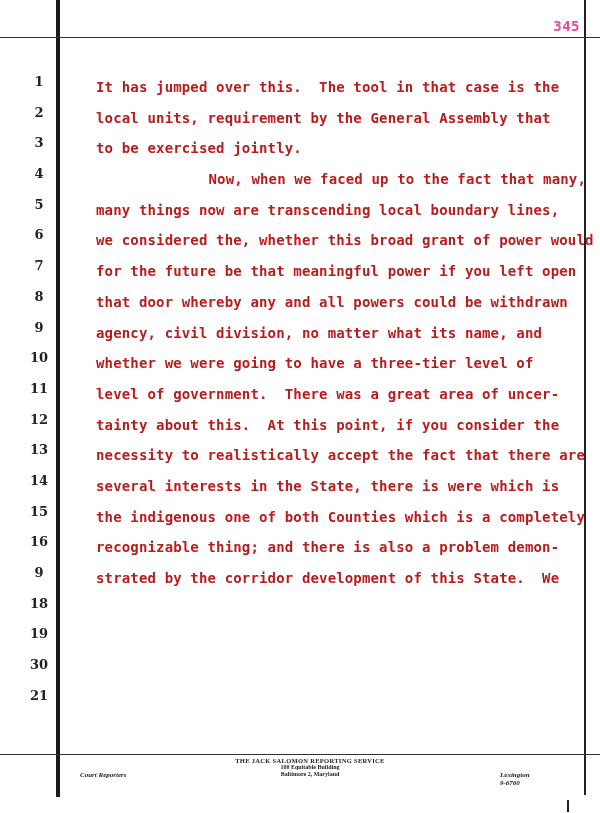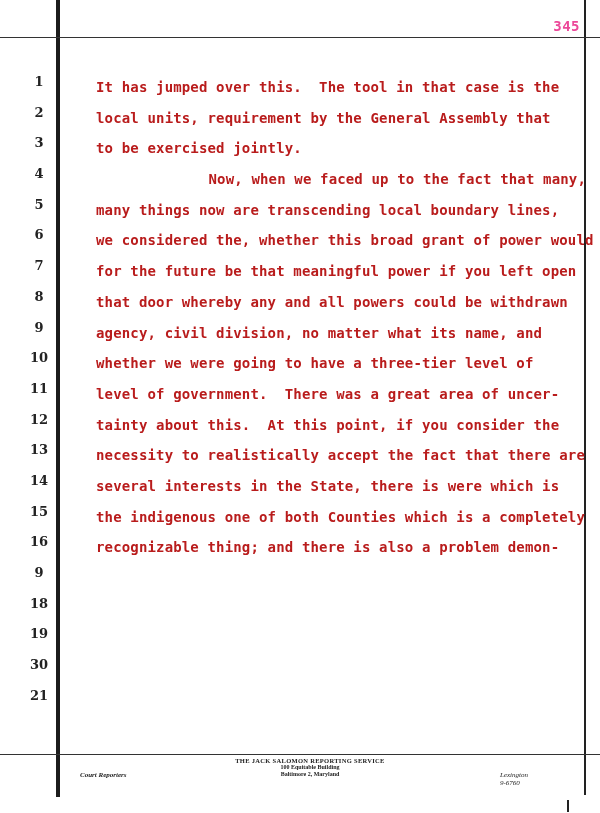--- a/index.html
+++ b/index.html
@@ -192,6 +192,7 @@
     <div class="transcript-line">several interests in the State, there is were which is</div>
     <div class="transcript-line">the indigenous one of both Counties which is a completely</div>
     <div class="transcript-line">recognizable thing; and there is also a problem demon-</div>
+    <div class="transcript-line">strated by the corridor development of this State.  We</div>
   </div>
 
   <div class="footer">

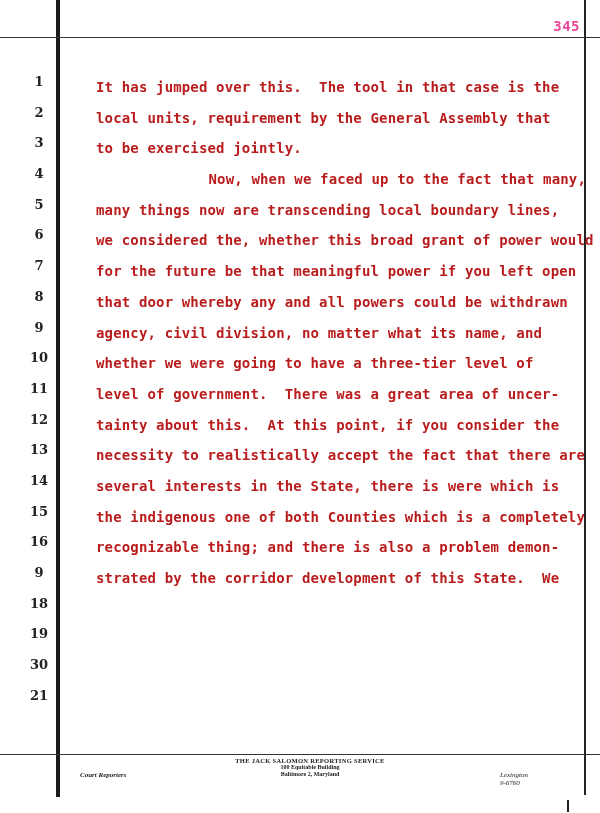--- a/index.html
+++ b/index.html
@@ -127,7 +127,7 @@
       top: 15px;
       font-size: 7px;
       font-style: italic;
-      font-weight: normal;
+      font-weight: bold;
       color: #222;
     }
     .corner-mark {

